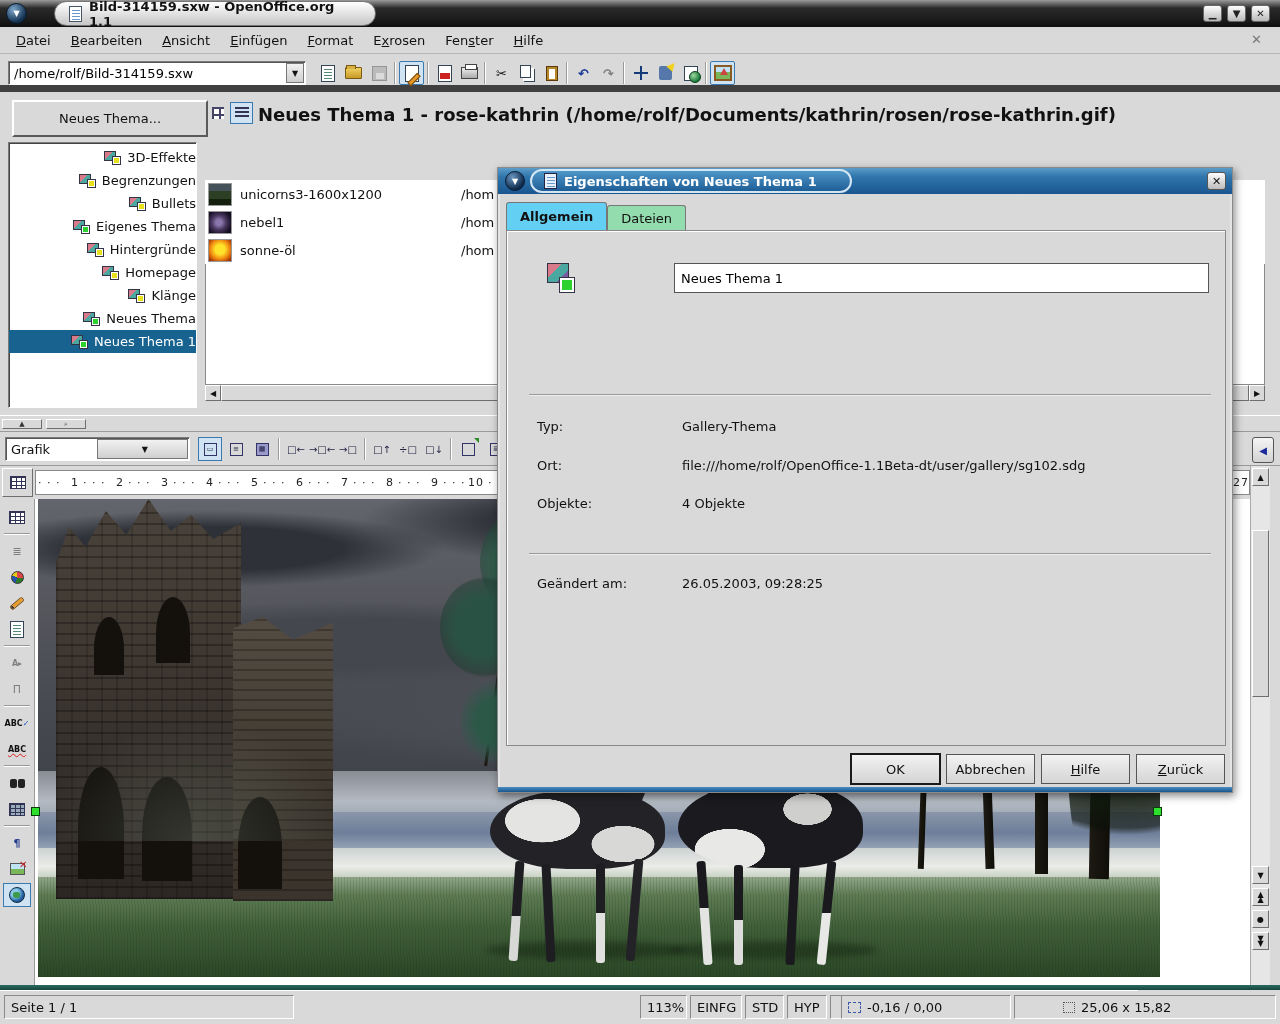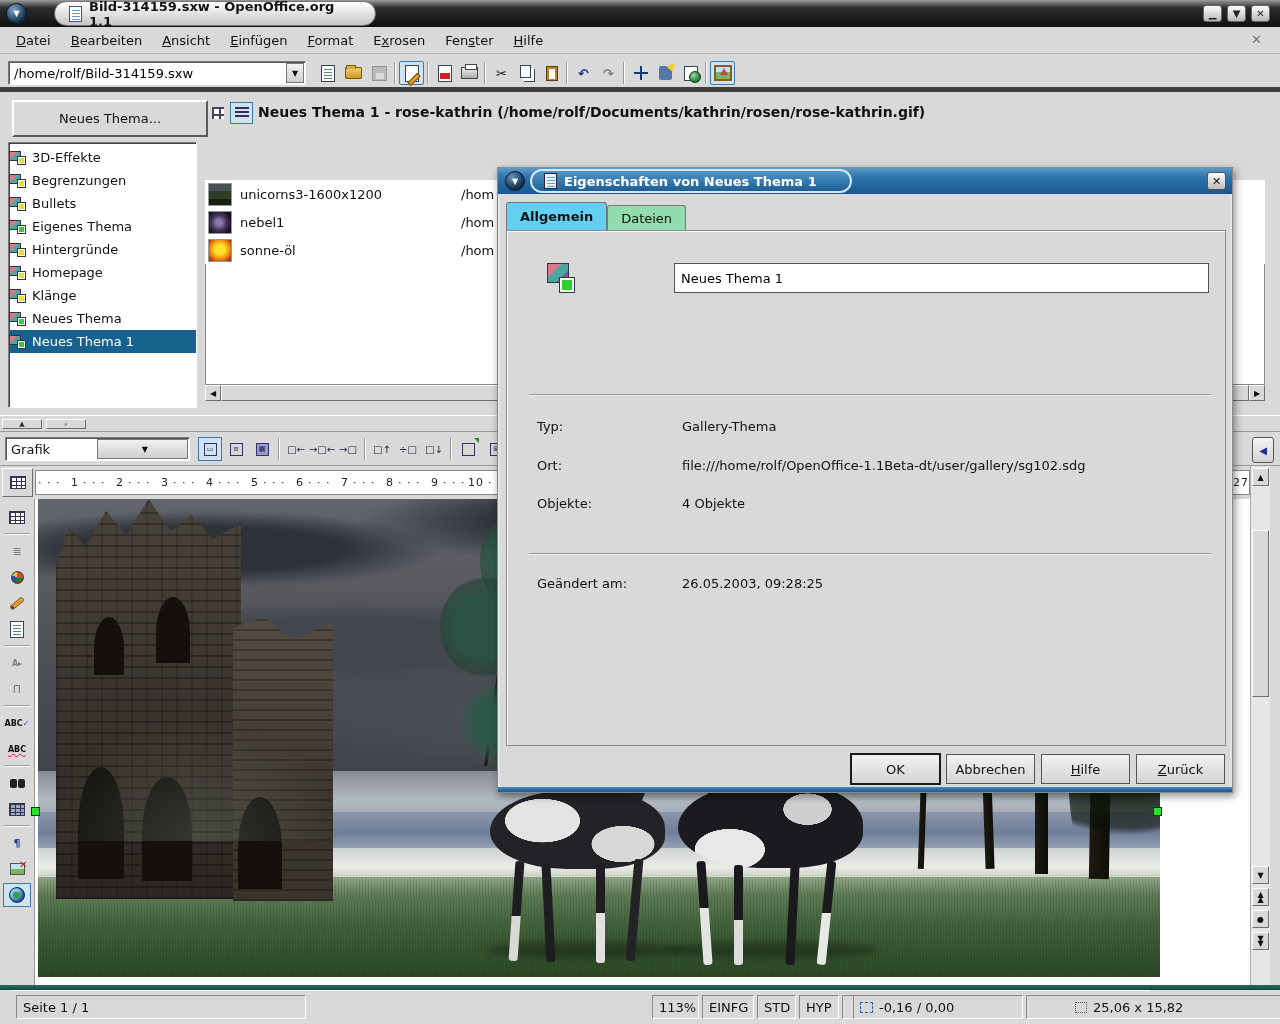--- a/index.html
+++ b/index.html
@@ -43,7 +43,7 @@
 
   
   .funcbar { left:0; top:54px; width:1280px; height:38px; background:var(--ui);
-    border-bottom:5px solid #404040; }
+    border-bottom:7px solid #404040; }
   .urlbox { left:8px; top:7px; width:298px; height:24px; background:#fff;
     border:1px solid #7a7a7a; border-right-color:#fff; border-bottom-color:#fff;
     box-shadow:inset 1px 1px 0 #555; display:flex; align-items:center; }

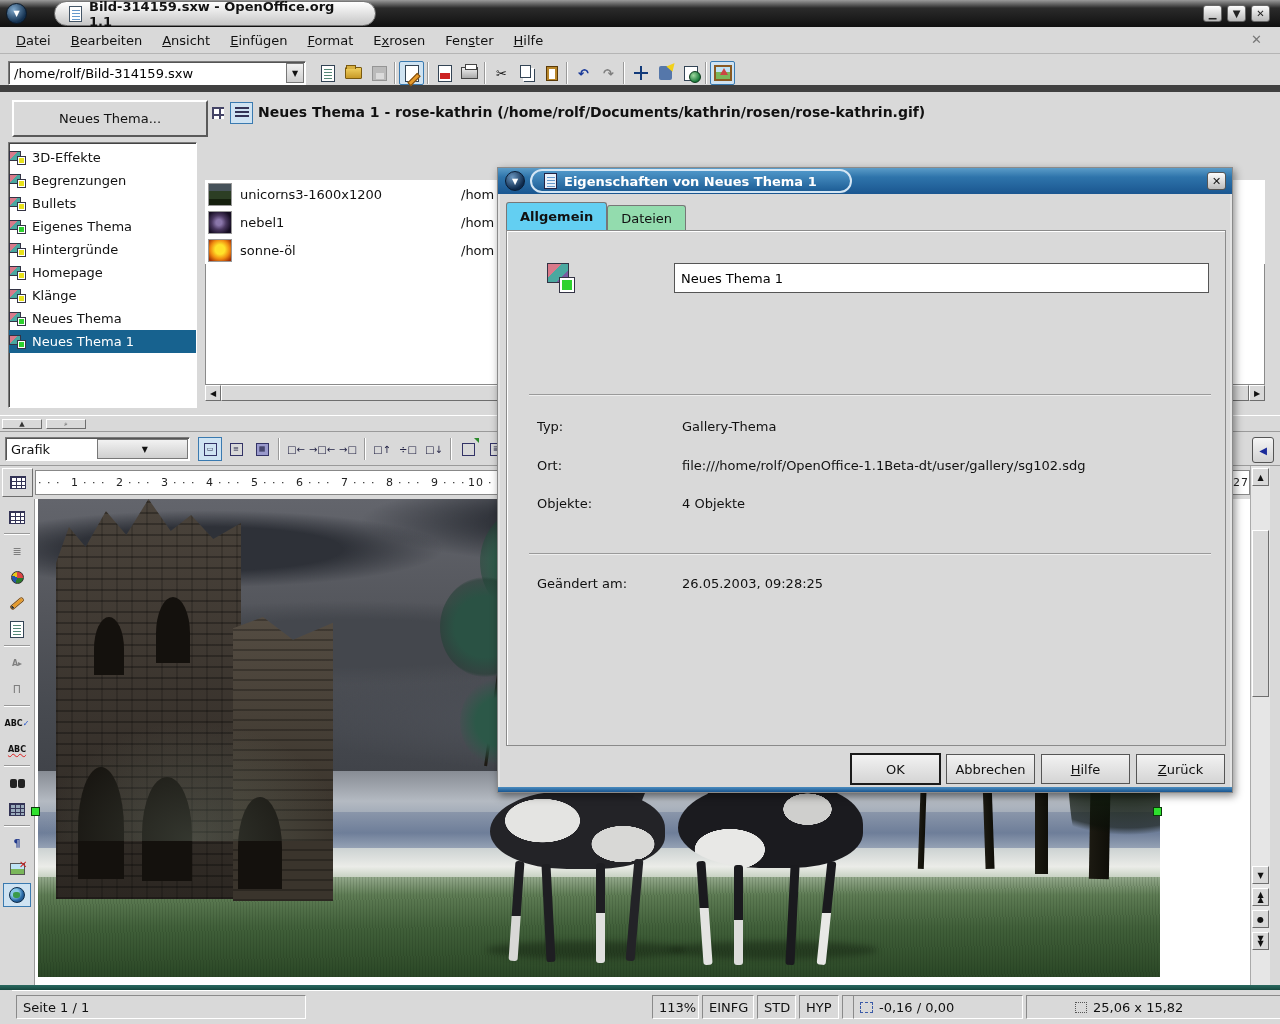--- a/index.html
+++ b/index.html
@@ -117,7 +117,7 @@
                 linear-gradient(90deg,#446 2px,transparent 2px) 0 0/7px 100%; }
   .i-list { width:14px; height:12px;
      background:linear-gradient(#335 2px,transparent 2px) 0 0/100% 4px; }
-  .gal-title { left:258px; top:12px; font-weight:bold; font-size:14px; }
+  .gal-title { left:258px; top:12px; font-weight:bold; font-size:18px; }
 
   .gtable-head { left:205px; top:38px; width:1060px; height:22px; display:flex; }
   .gth { display:flex; align-items:center; justify-content:center; font-size:13px; }

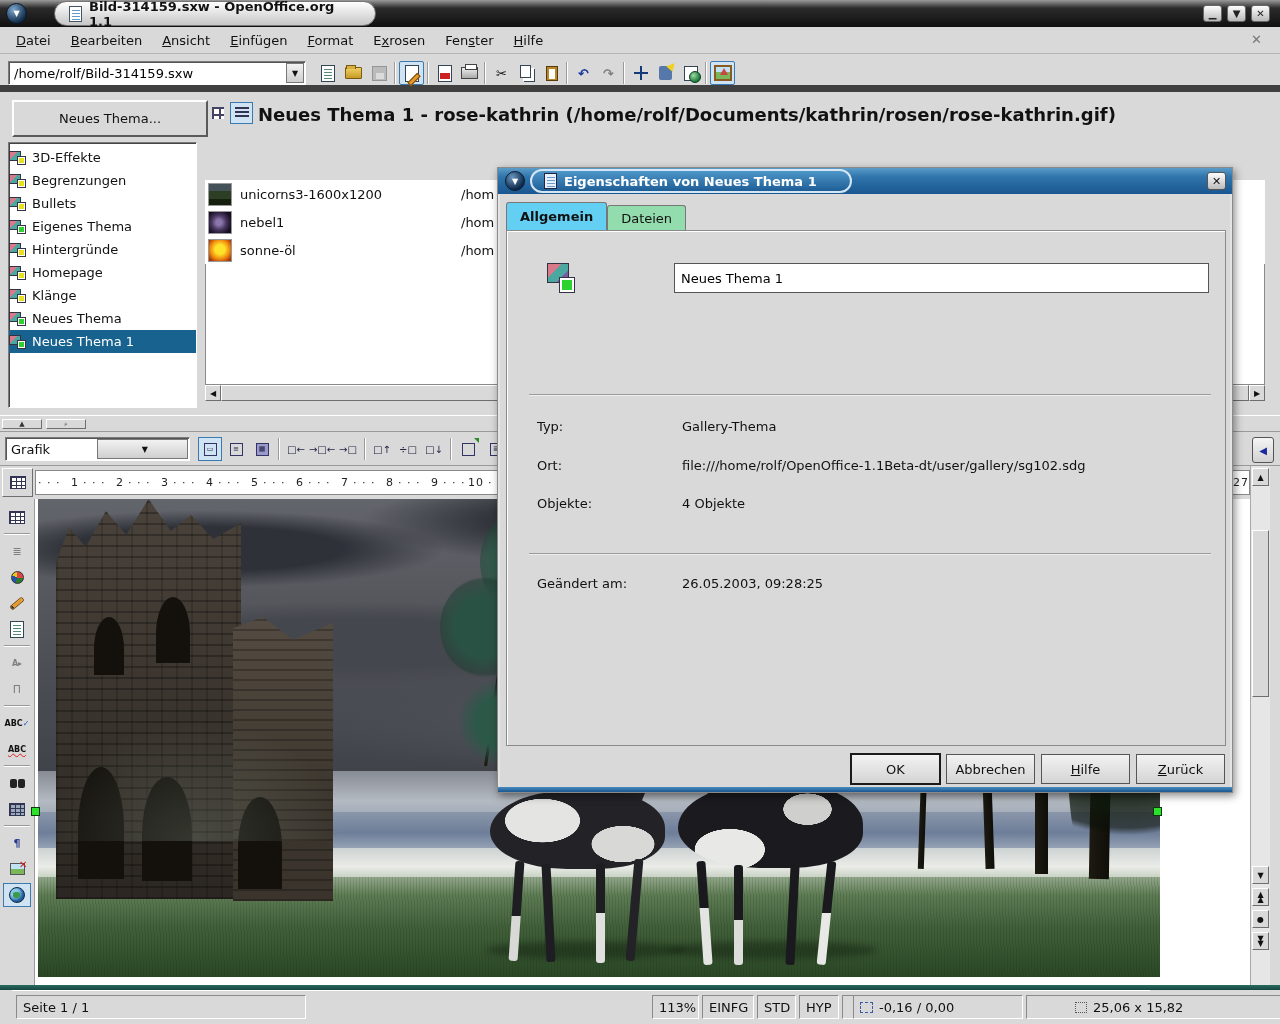--- a/index.html
+++ b/index.html
@@ -98,7 +98,7 @@
   .themelist { left:8px; top:50px; width:189px; height:266px; background:#fff;
      border:1px solid #7a7a7a; border-right-color:#fff; border-bottom-color:#fff;
      box-shadow:inset 1px 1px 0 #444; padding-top:3px; }
-  .theme-row { display:flex; align-items:center; gap:6px; height:23px; padding-left:0; }
+  .theme-row { display:flex; align-items:center; gap:6px; height:23px; padding-left:12px;justify-content:flex-end; }
   .theme-row.sel { background:var(--sel); color:#fff; }
   .ticon { width:17px; height:14px; position:relative; flex:0 0 17px; }
   .ticon .bk { position:absolute; left:0; top:0; width:12px; height:10px; border:1px solid #334;

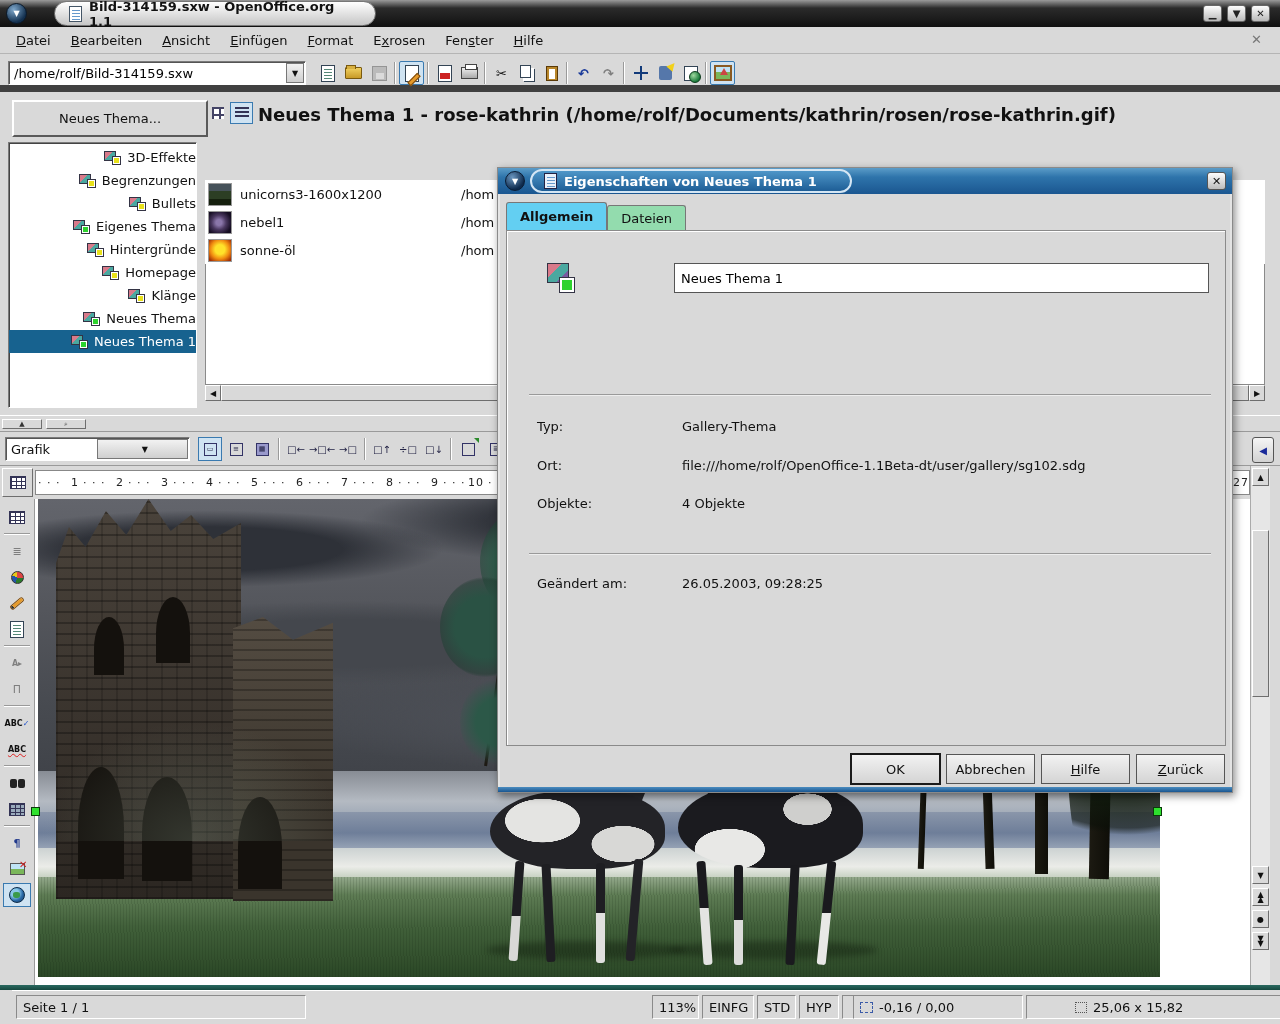--- a/index.html
+++ b/index.html
@@ -249,7 +249,7 @@
 
   
   .tealstrip { left:0; top:985px; width:1280px; height:5px; background:linear-gradient(180deg,#2a6a60,#16473f); }
-  .statusbar { left:12px; top:990px; width:1138px; height:34px; background:var(--ui); border-top:1px solid #fff; }
+  .statusbar { left:0; top:990px; width:1138px; height:34px; background:var(--ui); border-top:1px solid #fff; }
   .sp { position:absolute; top:4px; height:24px; display:flex; align-items:center; padding:0 6px; font-size:13px; }
   .posicon { width:13px; height:11px; border:1px dashed #3a5aa8; margin-right:6px; }
   .sizeicon { width:12px; height:11px; border:1px dotted #555; margin-right:6px; }

